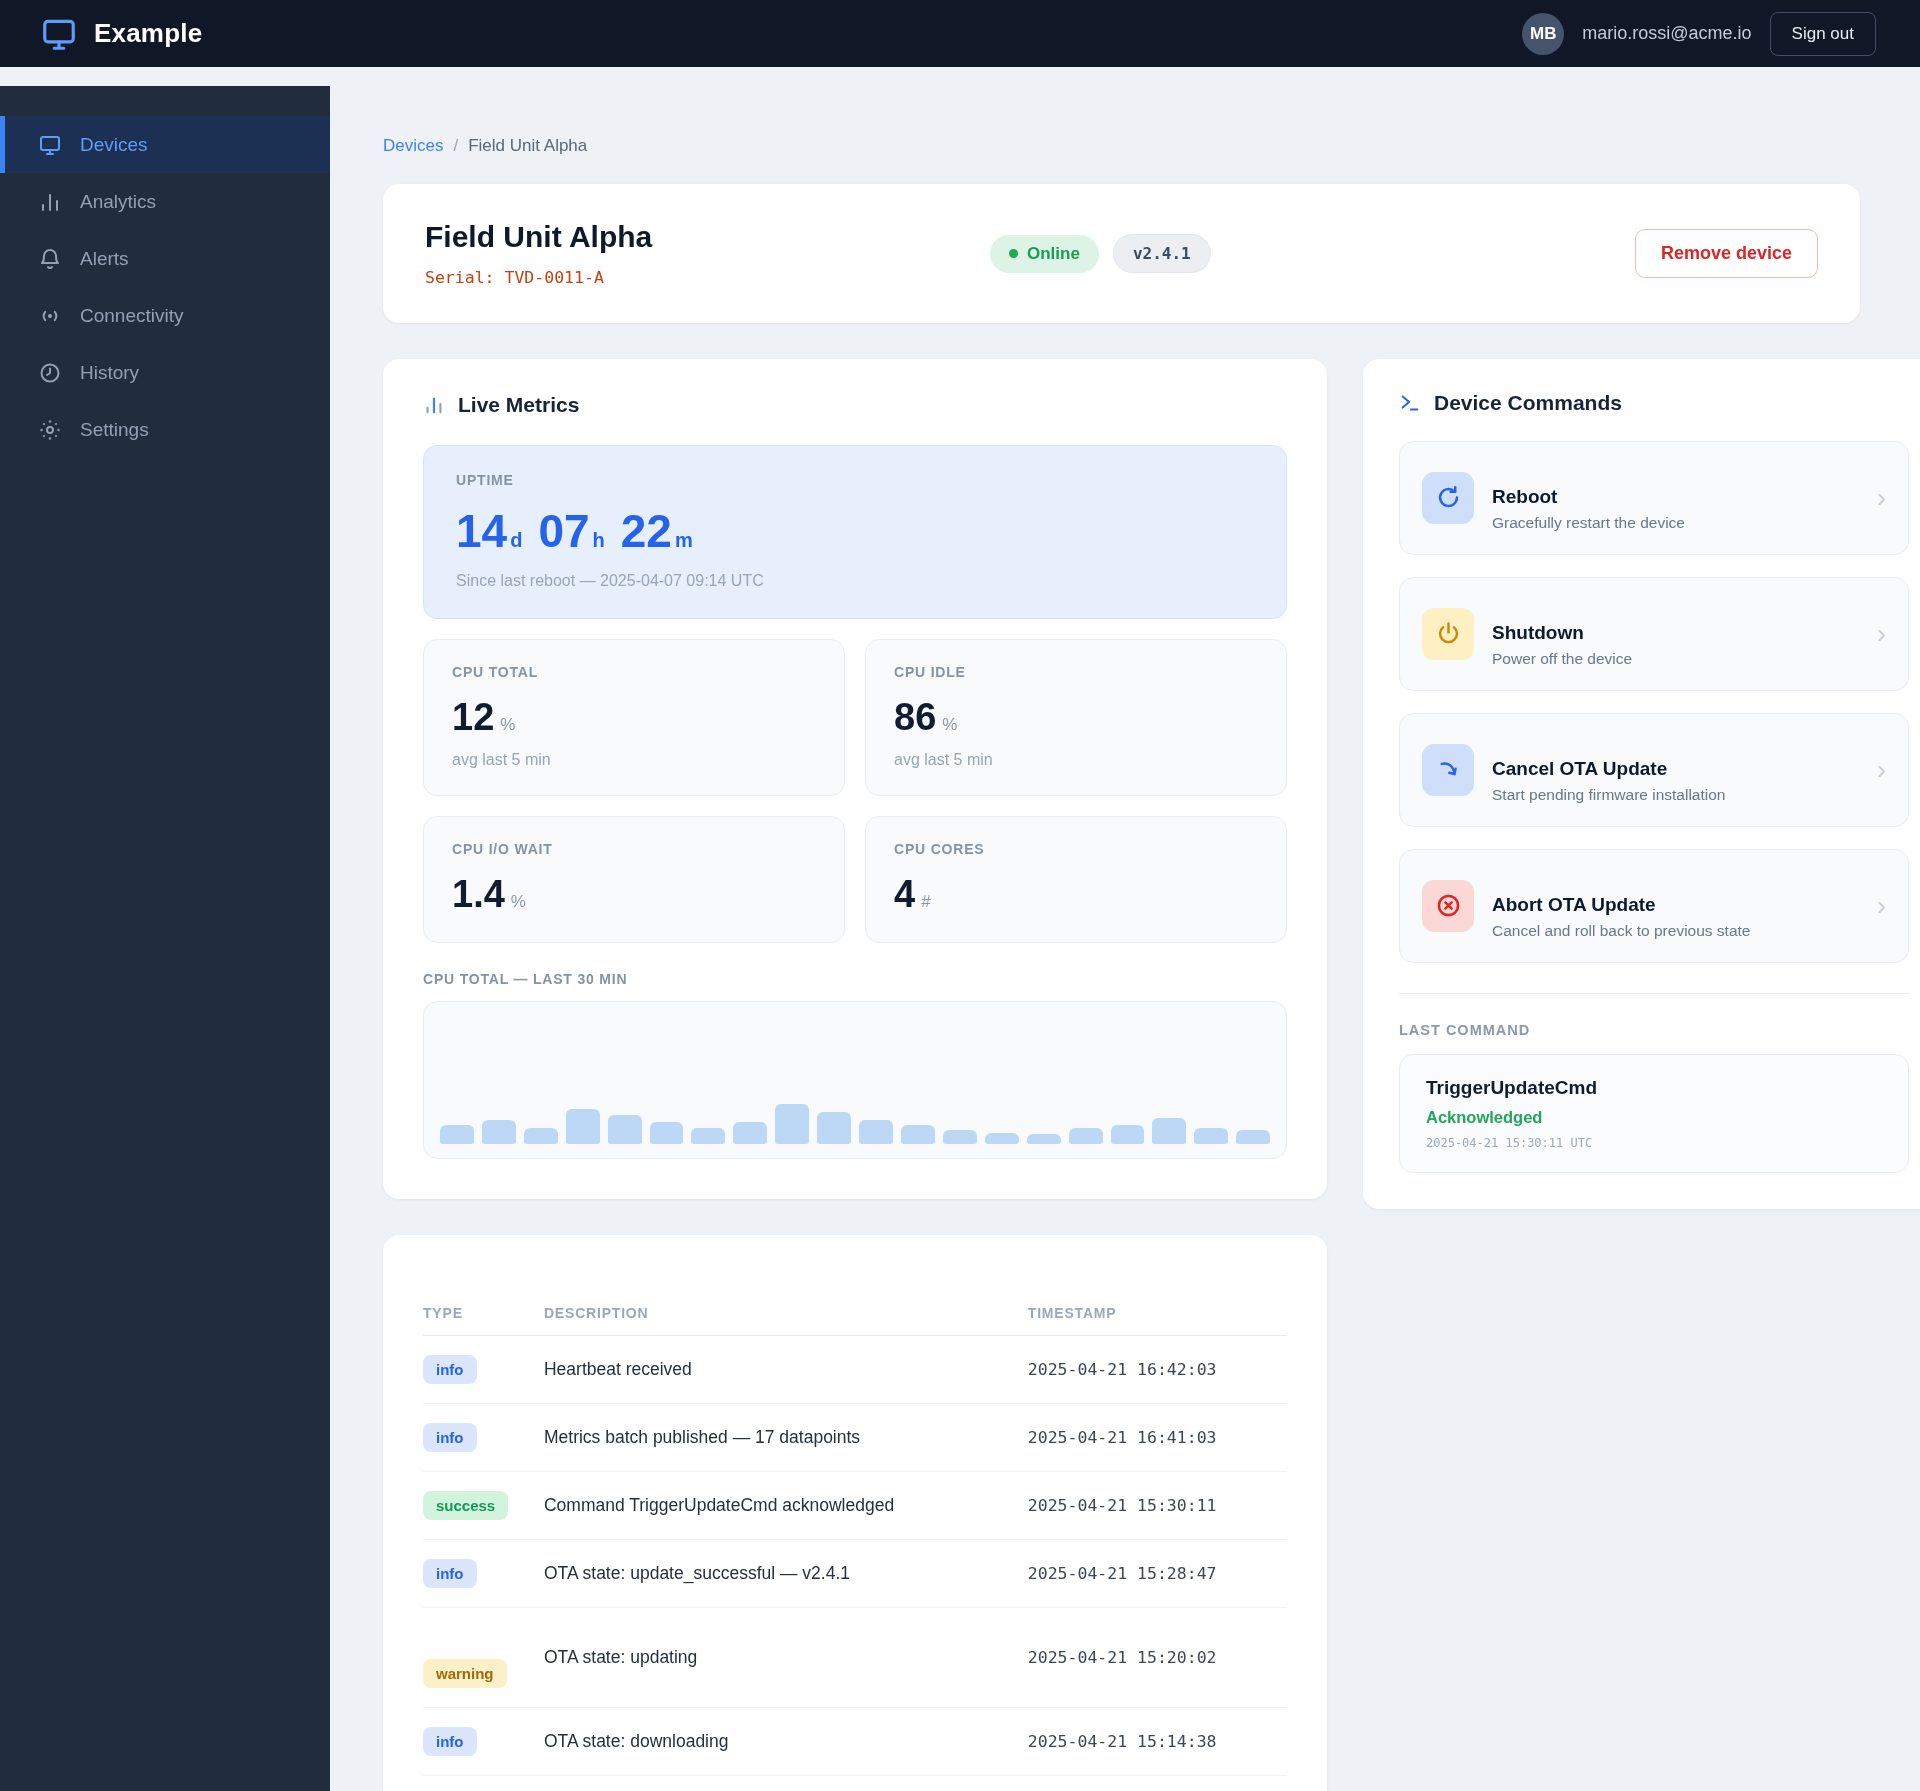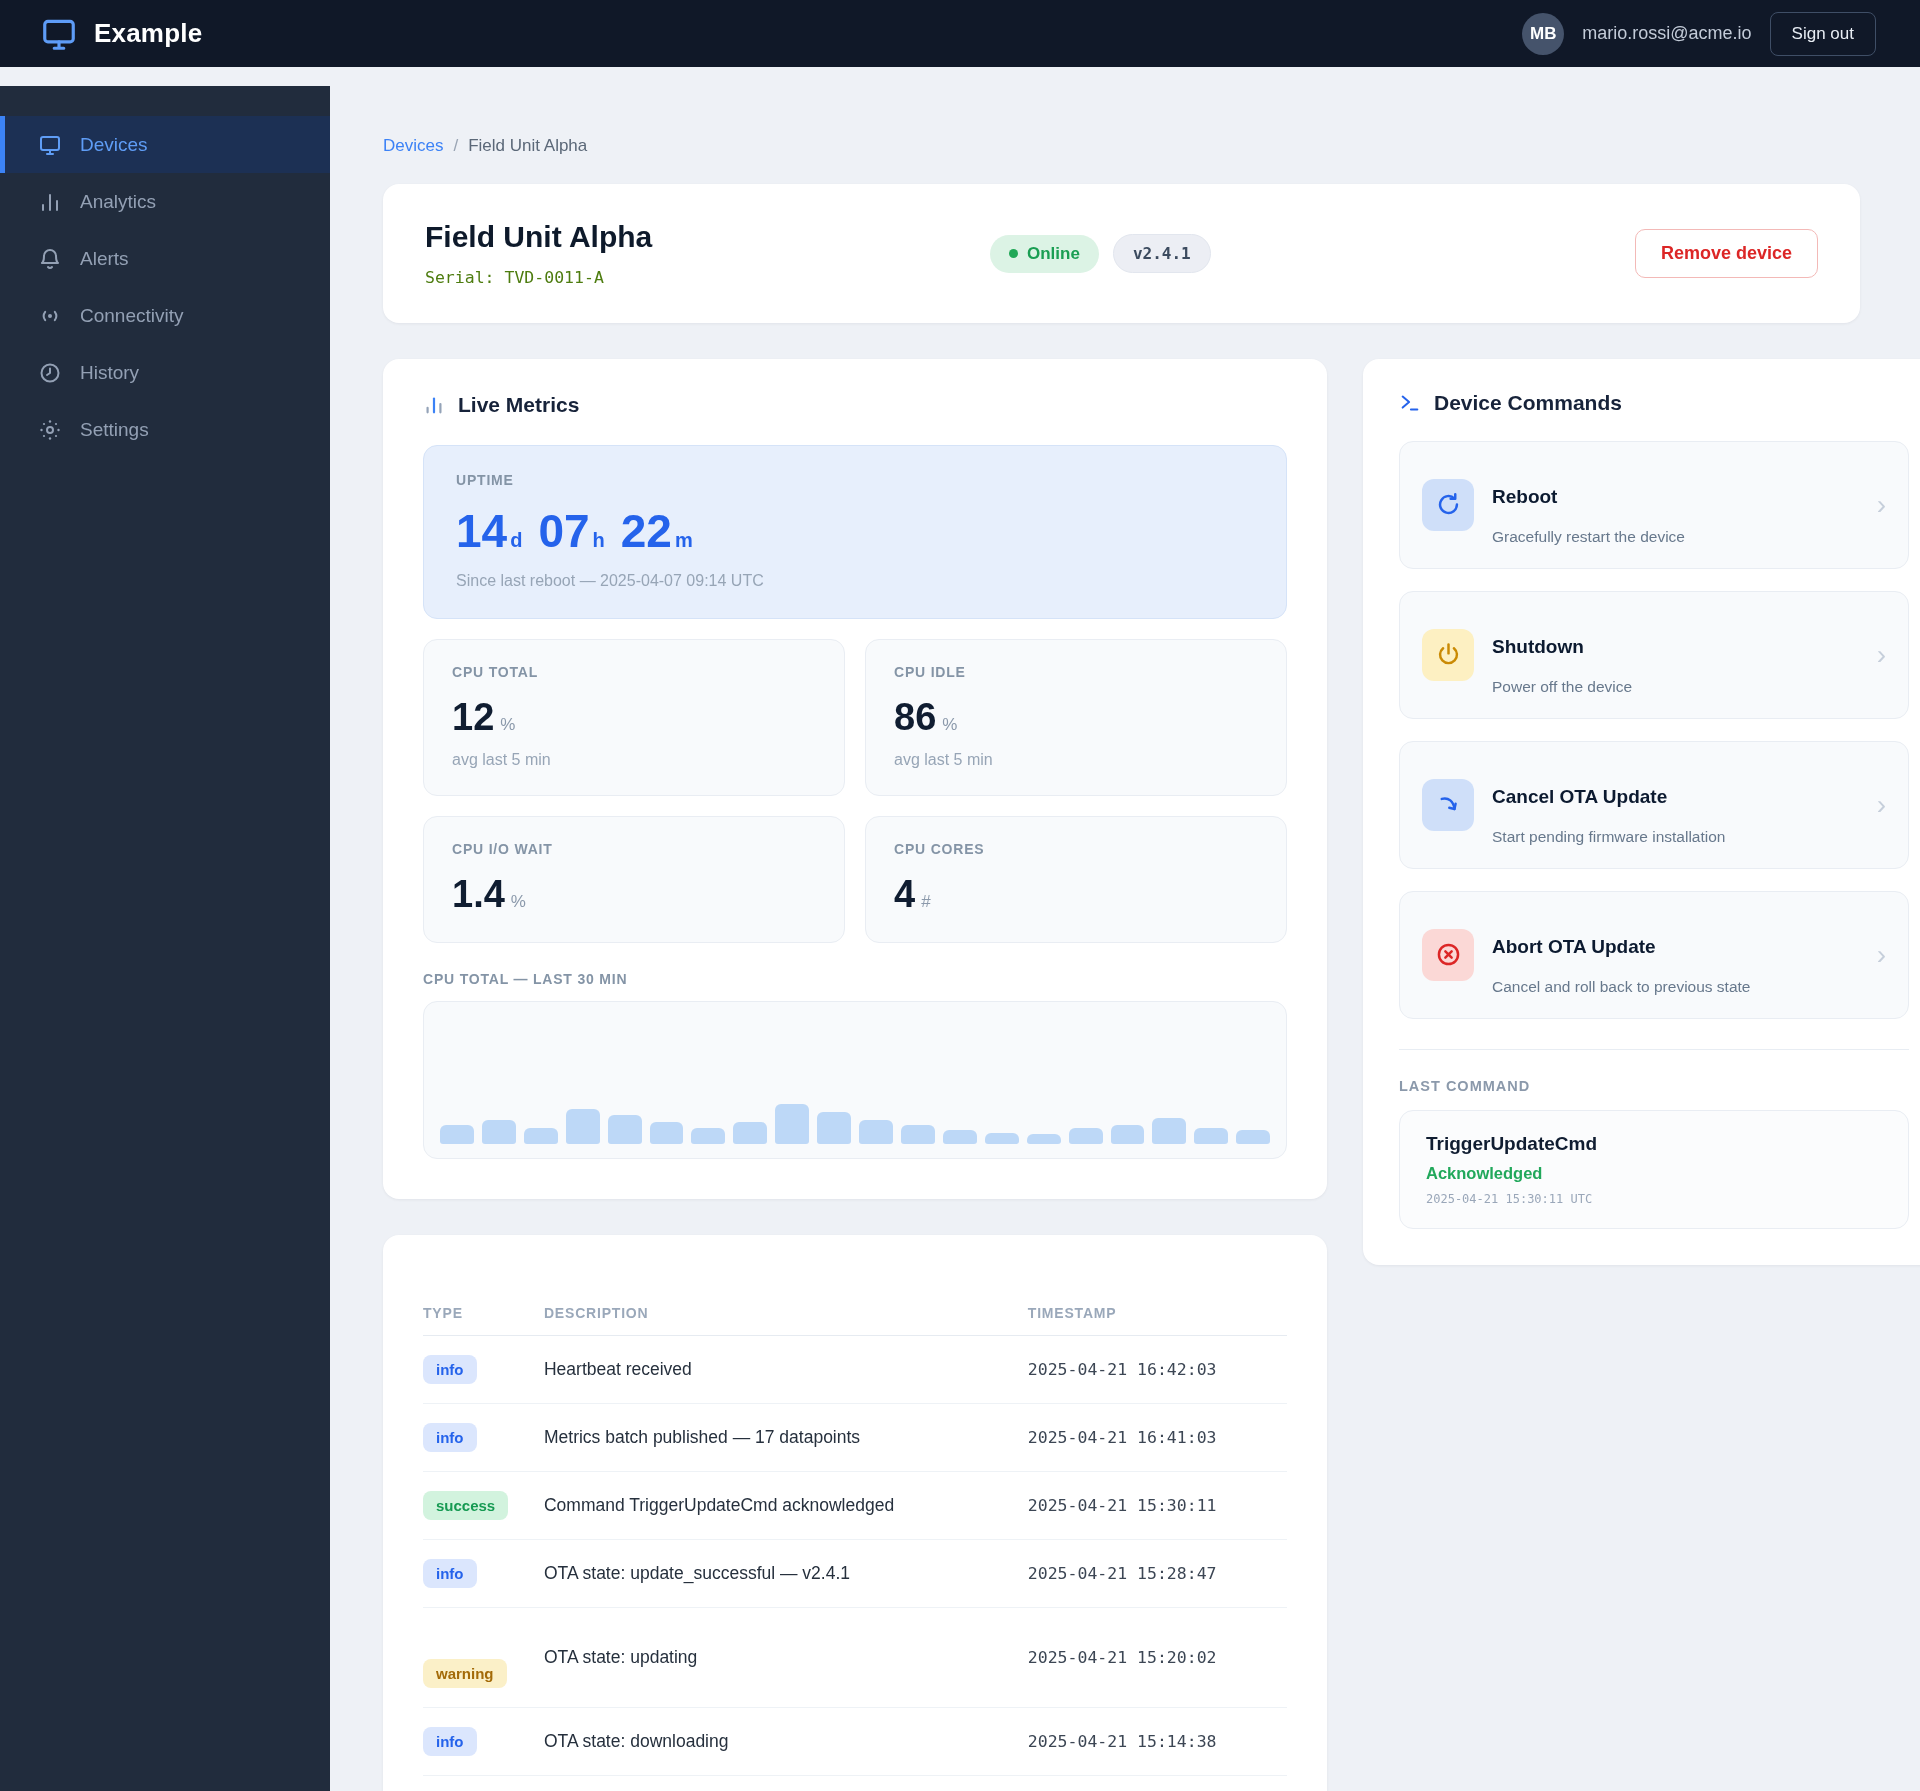--- a/index.html
+++ b/index.html
@@ -51,7 +51,7 @@
   .device-header{ margin-top:28px; padding:36px 42px; display:flex; align-items:center; }
   .device-title-block{ width:565px; }
   .device-name{ font-size:30px; font-weight:bold; color:#0e1a2b; }
-  .device-serial{ margin-top:14px; font-size:16.5px; color:#4d7c0f; }
+  .device-serial{ margin-top:14px; font-size:16.5px; color:#c2410c; }
   .badge-group{ display:flex; align-items:center; gap:14px; }
   .status-badge{ display:flex; align-items:center; gap:9px; background:#dcf3e5; color:#1a9e53;
     font-size:17px; font-weight:bold; padding:9px 19px; border-radius:999px; }

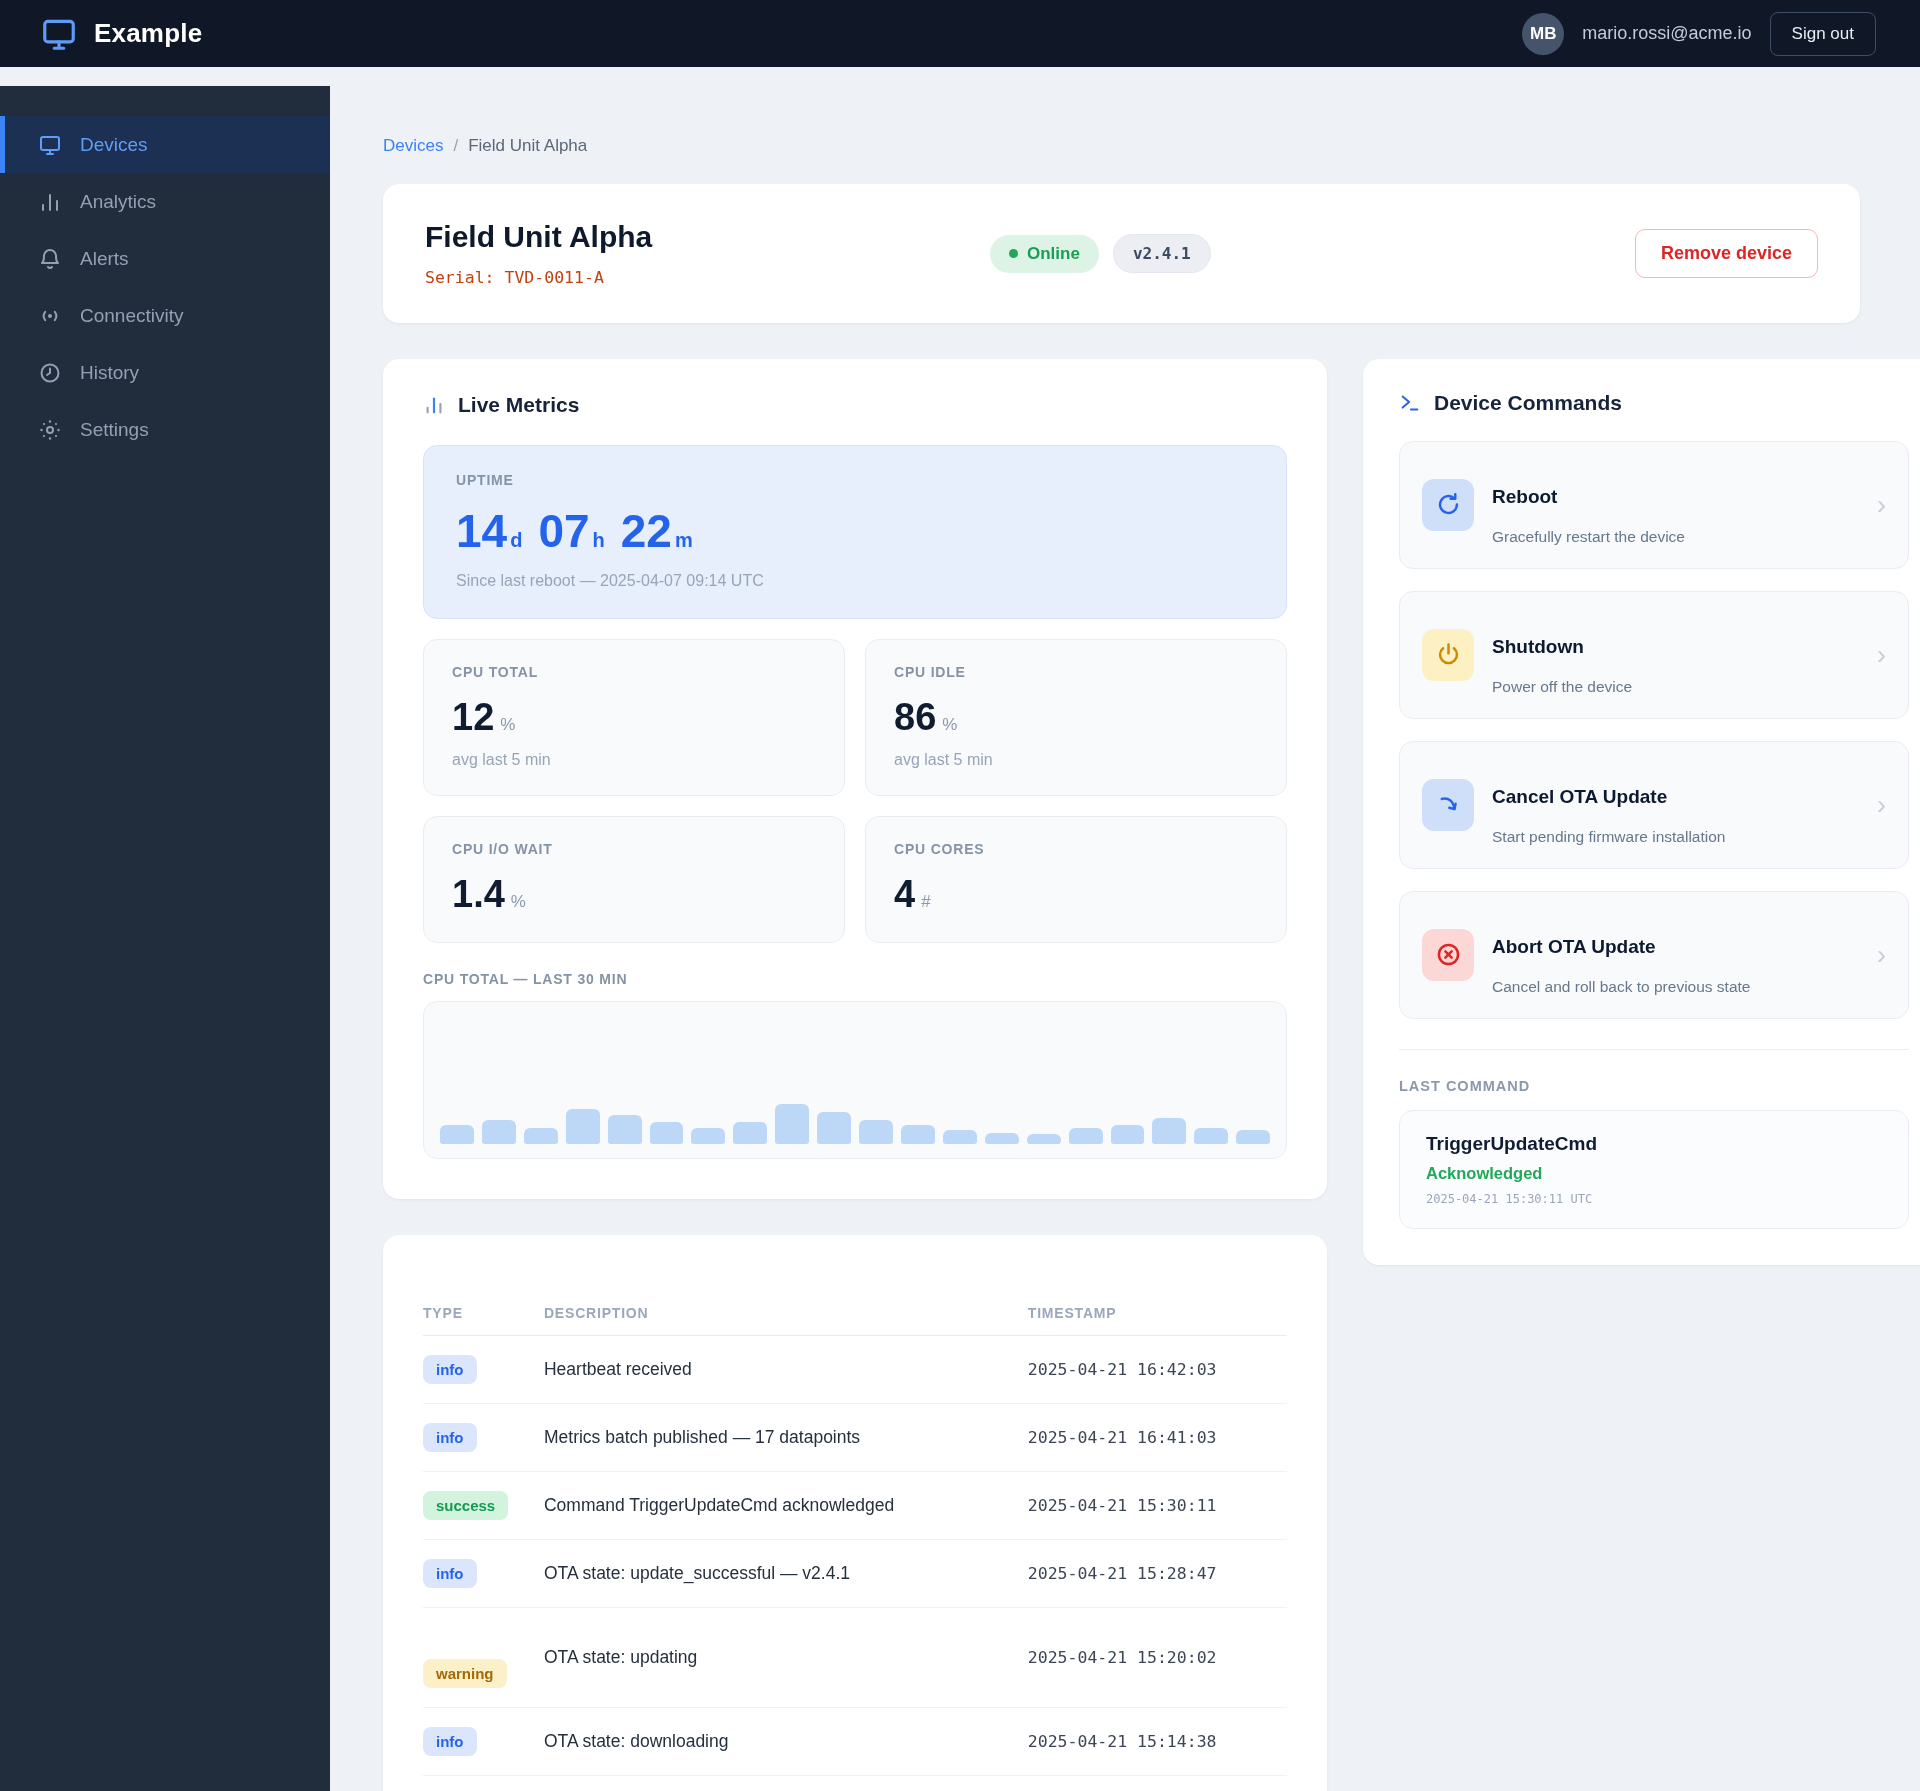--- a/index.html
+++ b/index.html
@@ -121,7 +121,7 @@
   .tile-red{ background:#fbd8d6; }
   .cmd-text{ flex:1 1 auto; }
   .cmd-title{ font-size:19px; font-weight:bold; color:#0c1a30;margin-top:24px; }
-  .cmd-desc{ margin-top:19px; font-size:15.5px; line-height:1.35; color:#67788c; }
+  .cmd-desc{ margin-top:5px; font-size:15.5px; line-height:1.35; color:#67788c; }
   .cmd-chevron{ margin-left:auto; font-size:28px; color:#c6cfdb; flex:0 0 auto; line-height:1; }
 
   .commands-divider{ margin-top:30px; border-top:1px solid #e8edf3; }

